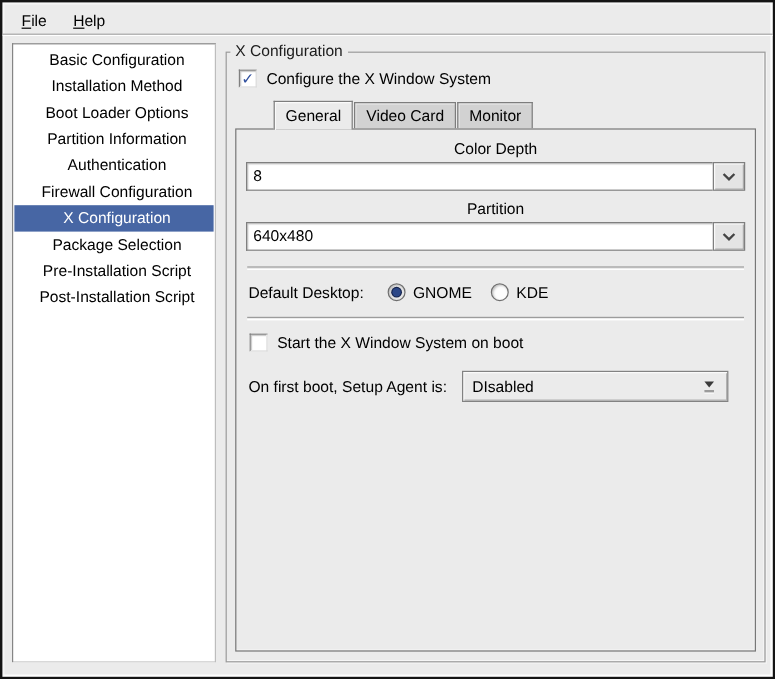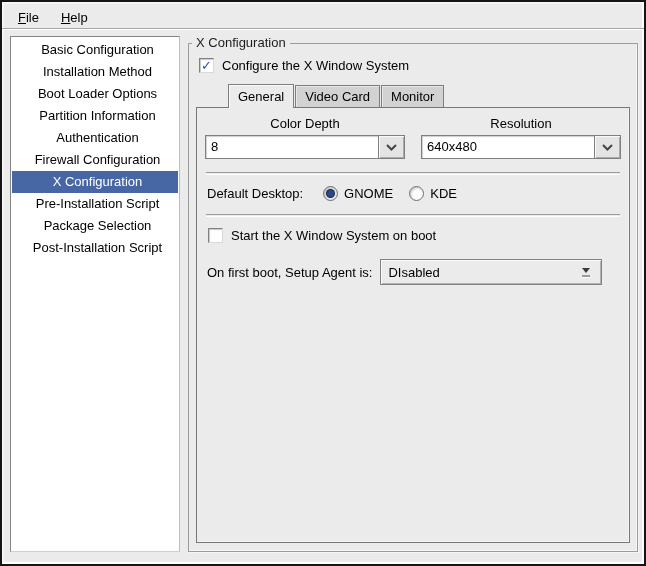--- a/index.html
+++ b/index.html
@@ -101,7 +101,7 @@
   }
 
   
-  .combo-row { display:flex; gap:16px; }
+  .combo-row { display:flex; gap:7px;flex-direction:column; }
   .combo-col { flex:1; min-width:0; }
   .combo-label { text-align:center; margin-bottom:4px; }
   .combo { display:flex; height:24px; }

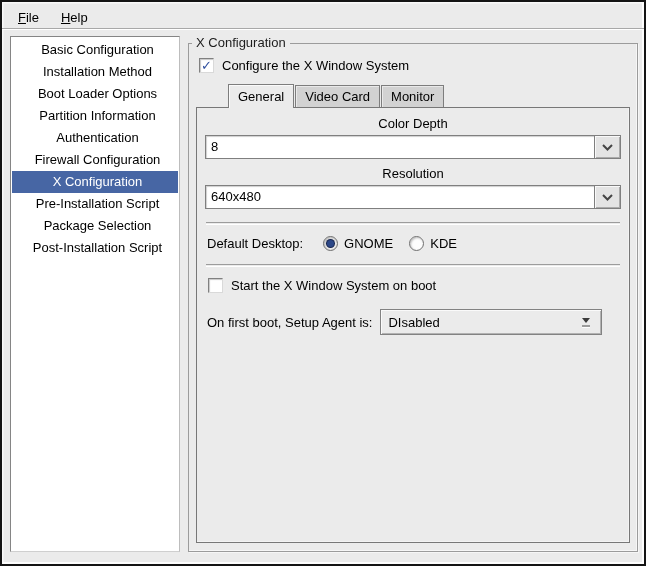--- a/index.html
+++ b/index.html
@@ -226,7 +226,7 @@
                 </div>
               </div>
               <div class="combo-col">
-                <div class="combo-label">Resolution</div>
+                <div class="combo-label">Partition</div>
                 <div class="combo">
                   <div class="combo-entry">640x480</div>
                   <div class="combo-btn">

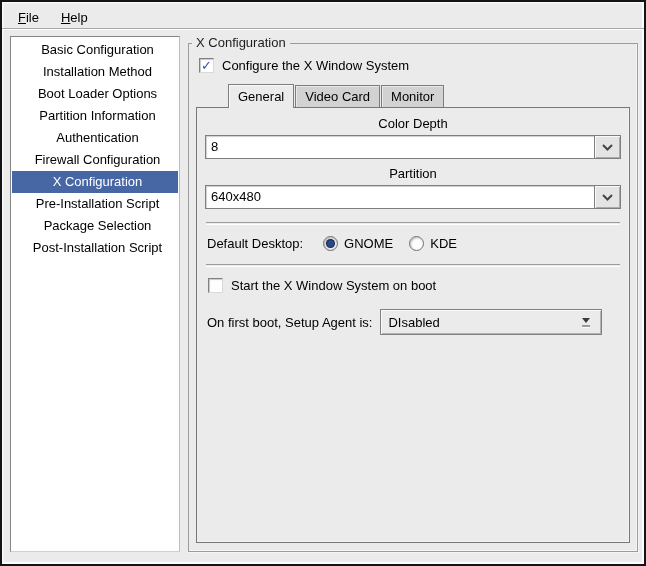--- a/index.html
+++ b/index.html
@@ -188,8 +188,8 @@
       <div class="side-item">Authentication</div>
       <div class="side-item">Firewall Configuration</div>
       <div class="side-item selected">X Configuration</div>
+      <div class="side-item">Package Selection</div>
       <div class="side-item">Pre-Installation Script</div>
-      <div class="side-item">Package Selection</div>
       <div class="side-item">Post-Installation Script</div>
     </div>
 

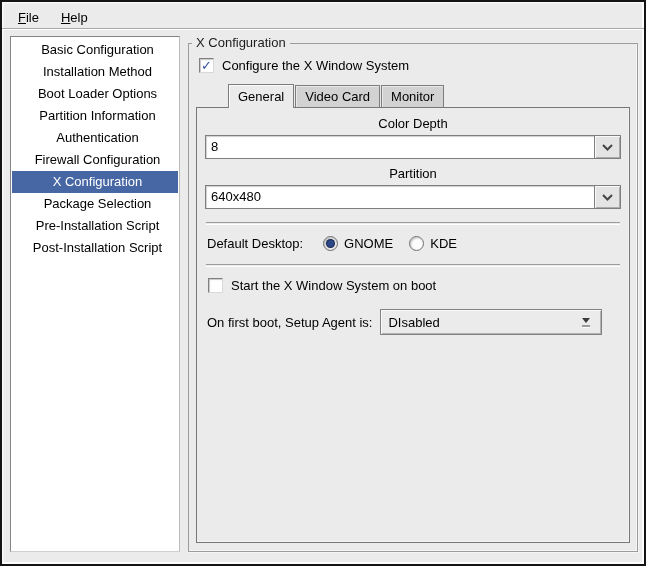--- a/index.html
+++ b/index.html
@@ -150,7 +150,7 @@
   .boot-row { margin:2px 0 0 3px; }
 
   
-  .option-row { display:flex; align-items:center; gap:8px; margin:16px 0 0 2px; }
+  .option-row { display:flex; align-items:center; gap:13px; margin:16px 0 0 2px; }
   .optionmenu {
     width:222px; height:26px;
     background:#ebebeb;

